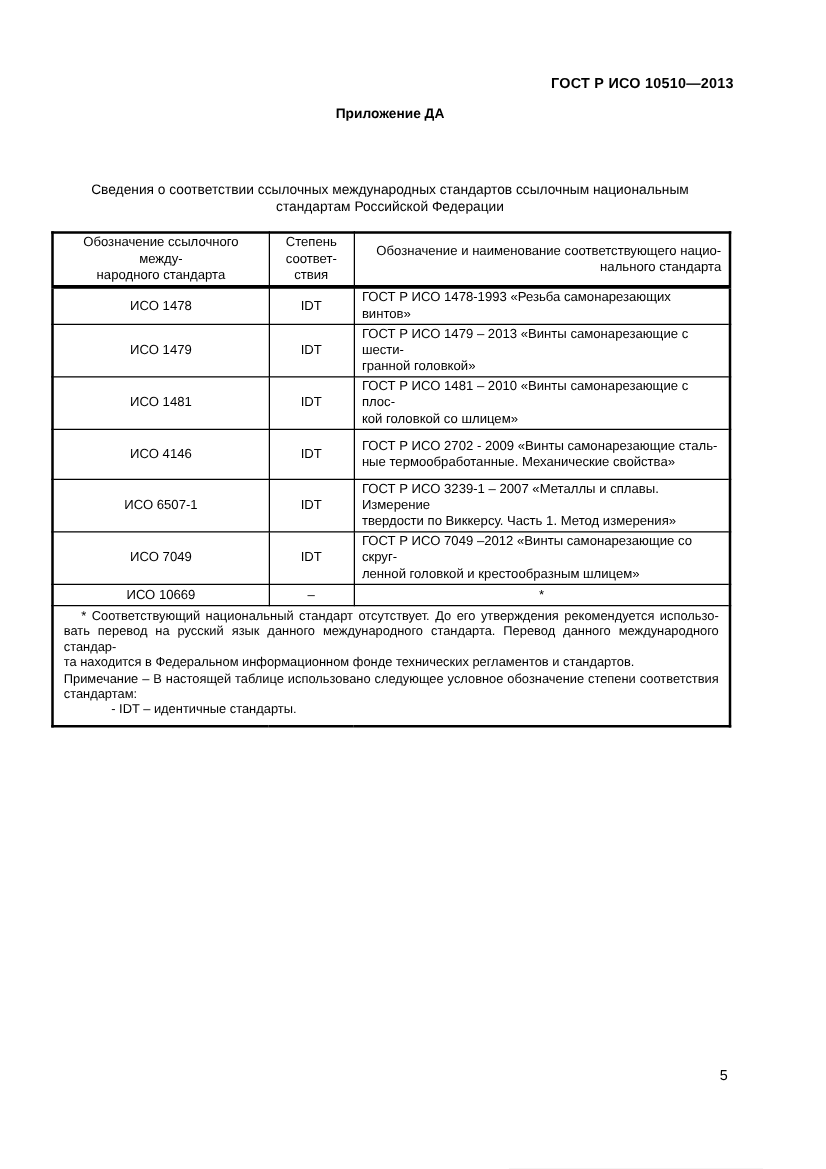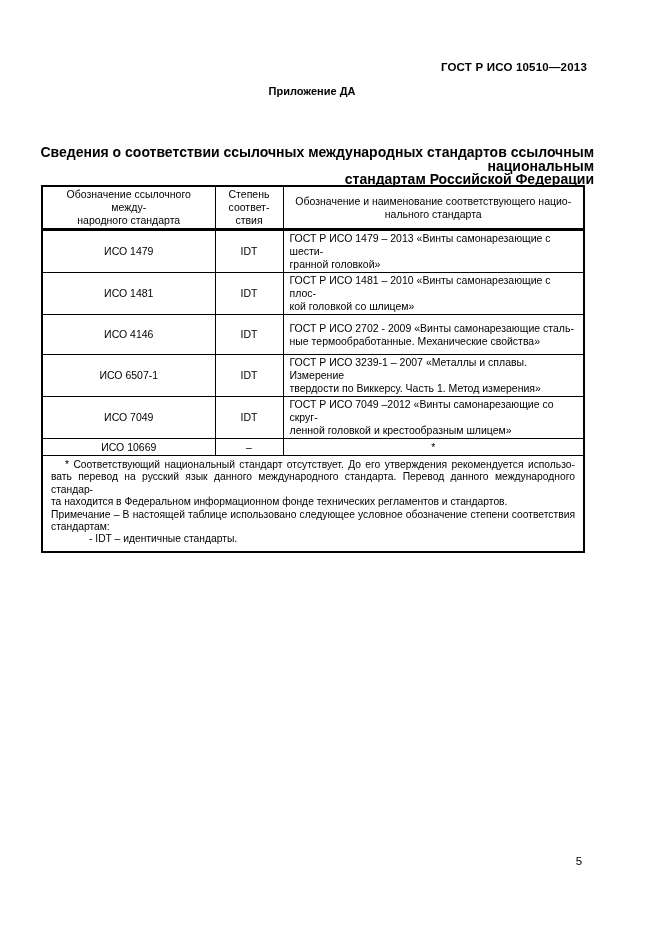--- a/index.html
+++ b/index.html
@@ -45,9 +45,9 @@
     top: 146px;
     left: 30px;
     width: 564px;
-    text-align: right;
-    font-size: 14px;
-    font-weight: bold;
+    text-align: center;
+    font-size: 11px;
+    font-weight: normal;
     line-height: 13.5px;
     white-space: pre-line;
   }

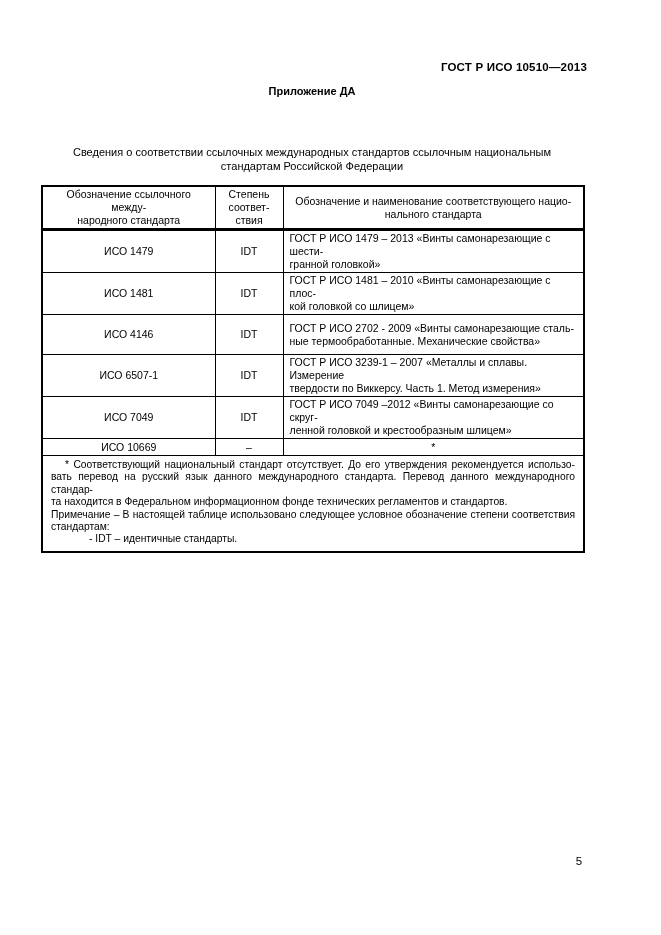--- a/index.html
+++ b/index.html
@@ -123,7 +123,7 @@
         <th class="c2">Степень
 соответ-
 ствия</th>
-        <th class="c3" style="text-align:center">Обозначение и наименование соответствующего нацио-
+        <th class="c3" style="text-align:right">Обозначение и наименование соответствующего нацио-
 нального стандарта</th>
       </tr>
     </thead>

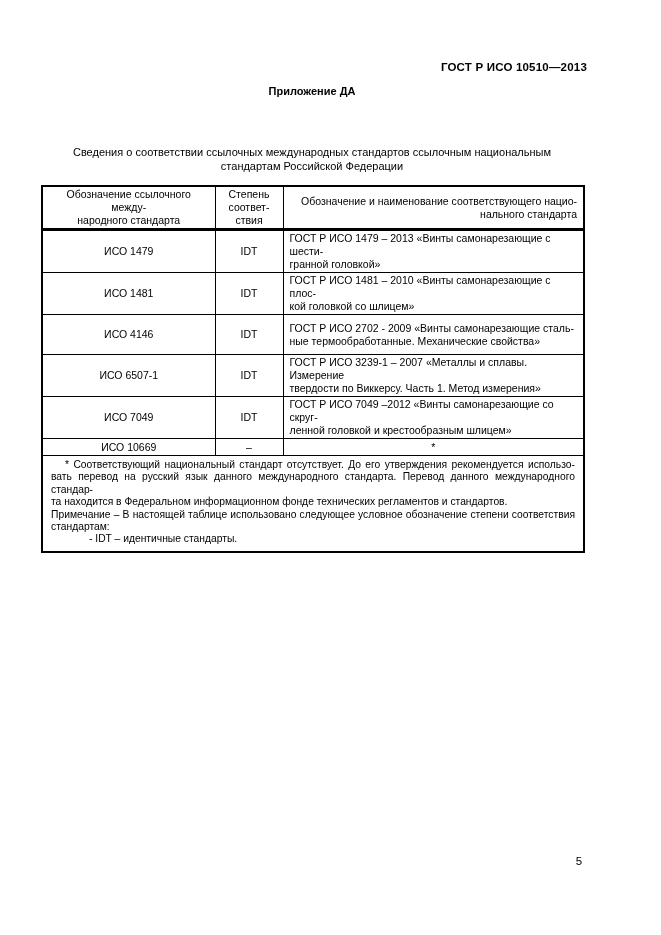--- a/index.html
+++ b/index.html
@@ -128,6 +128,11 @@
       </tr>
     </thead>
     <tbody>
+      <tr class="h-r0">
+        <td class="c1">ИСО 1478</td>
+        <td class="c2">IDT</td>
+        <td class="c3">ГОСТ Р ИСО 1478-1993 «Резьба самонарезающих винтов»</td>
+      </tr>
       <tr class="h-r1">
         <td class="c1">ИСО 1479</td>
         <td class="c2">IDT</td>

